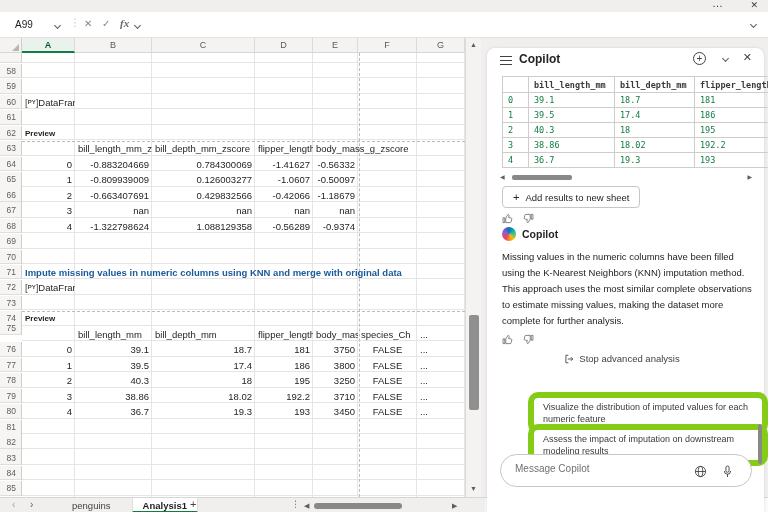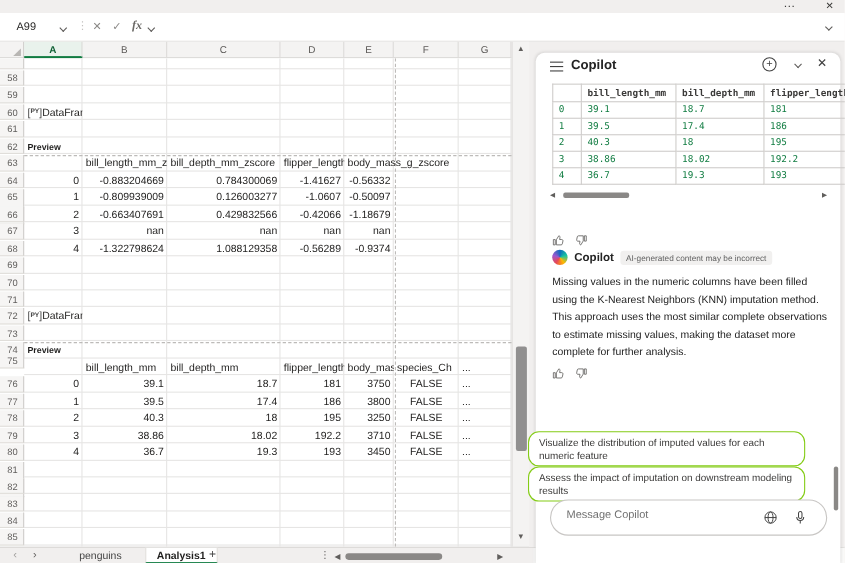--- a/index.html
+++ b/index.html
@@ -376,6 +376,7 @@
     <div class="arr" style="right:0;">▶</div>
   </div>
 
+  <button id="cp-addbtn"><span class="plus">+</span><span>Add results to new sheet</span></button>
 
   <div class="thumbs" style="top:213px;">
     <span>

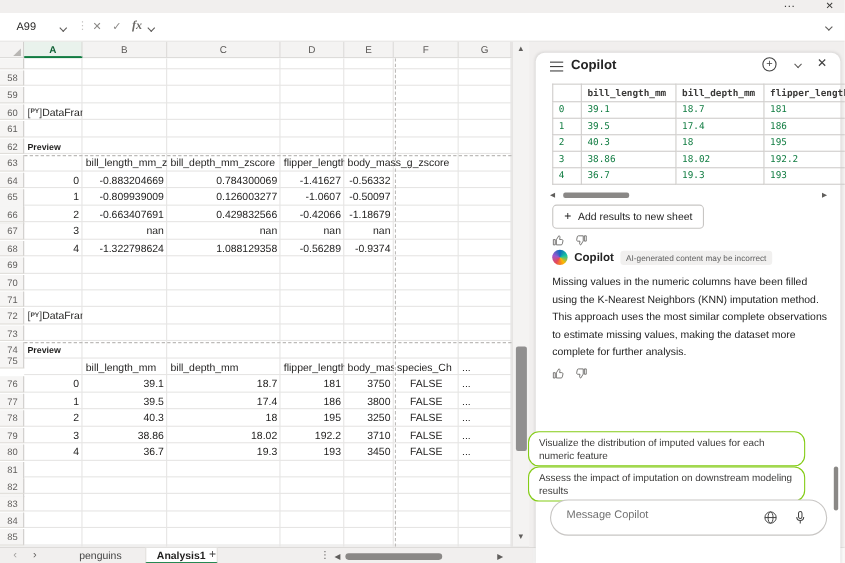--- a/index.html
+++ b/index.html
@@ -394,7 +394,6 @@
   <div id="cp-attr">
     <div id="cp-avatar"></div>
     <span class="name">Copilot</span>
-    <span id="cp-badge">AI-generated content may be incorrect</span>
   </div>
 
   <div id="cp-message">Missing values in the numeric columns have been filled using the K-Nearest Neighbors (KNN) imputation method. This approach uses the most similar complete observations to estimate missing values, making the dataset more complete for further analysis.</div>

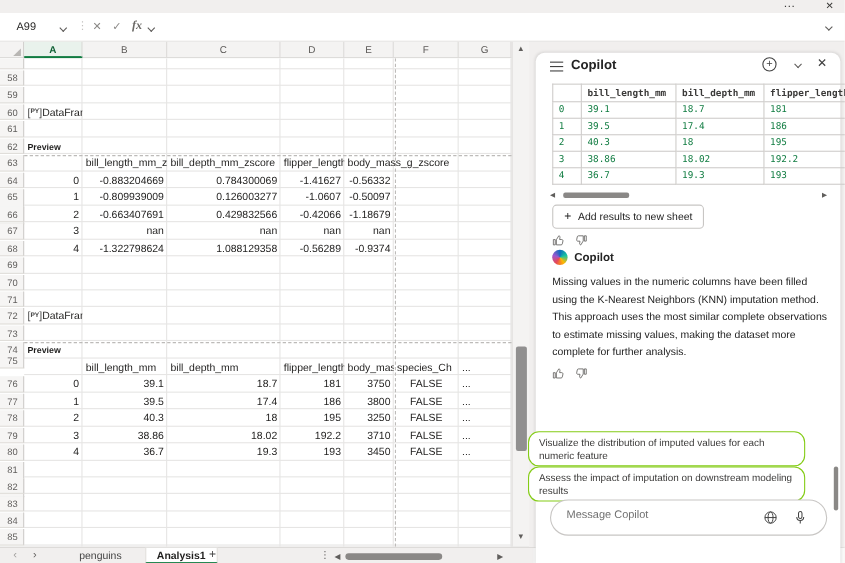--- a/index.html
+++ b/index.html
@@ -251,6 +251,7 @@
       <div class="gcell num" style="left: 152px; top: 165.6px; height: 14.46px; width: 103px;">1.088129358</div>
       <div class="gcell num" style="left: 255px; top: 165.6px; height: 14.46px; width: 58px;">-0.56289</div>
       <div class="gcell num" style="left: 313px; top: 165.6px; height: 14.46px; width: 45px;">-0.9374</div>
+      <div class="gcell title" style="left: 22px; top: 211.98px; height: 14.46px; min-width: 53px;">Impute missing values in numeric columns using KNN and merge with original data</div>
       <div class="gcell pyframe" style="left: 22px; top: 227.44px; height: 14.46px; width: 53px;"><span class="pybr">[</span><span class="pytag">PY</span><span class="pybr">]</span><span>DataFrame</span></div>
       <div class="gcell preview" style="left: 22px; top: 258.36px; height: 14.46px; width: 53px;">Preview</div>
       <div class="gcell chead" style="left: 75px; top: 273.82px; height: 14.46px; width: 77px;">bill_length_mm</div>

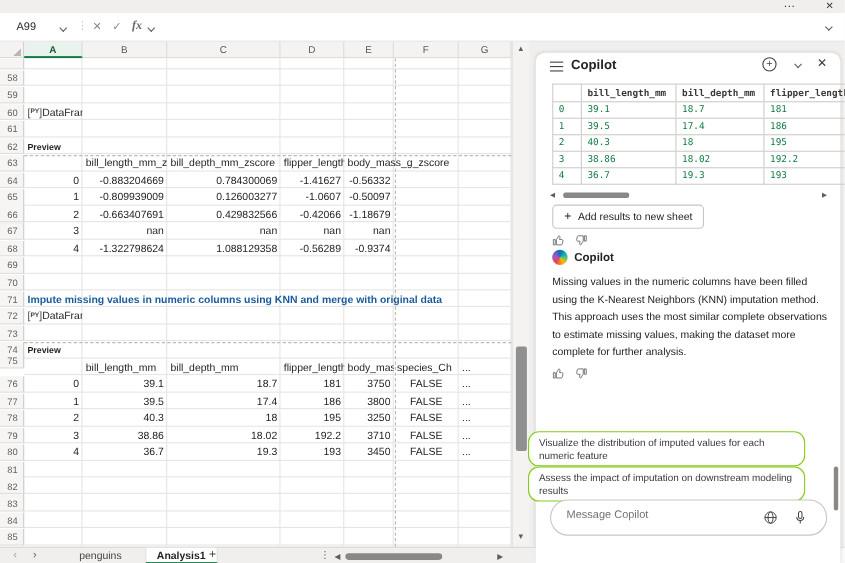--- a/index.html
+++ b/index.html
@@ -412,6 +412,9 @@
       </span>
   </div>
 
+  <div id="cp-stop"><svg width="10" height="10" viewBox="0 0 16 16">
+        <path d="M7 2H3v12h4M6 8h8M11 5l3 3-3 3" fill="none" stroke="#424242" stroke-width="1.4"></path>
+      </svg><span>Stop advanced analysis</span></div>
 
   <div id="pills-holder">
       <div class="pill" style="top: 392px;">Visualize the distribution of imputed values for each numeric feature</div>

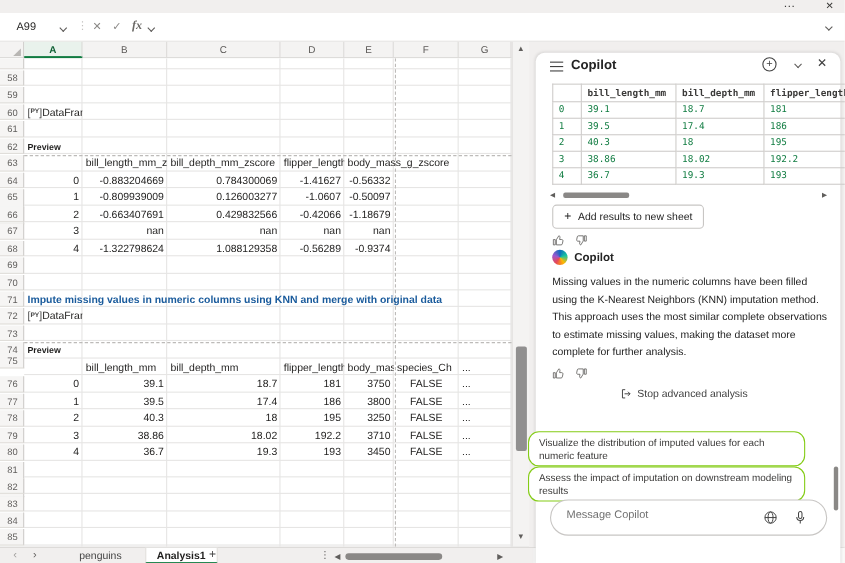--- a/index.html
+++ b/index.html
@@ -105,7 +105,7 @@
   #cp-stop { position:absolute; left:487px; top:353px; width:270px; text-align:center; font-size:9.5px; color:#424242; }
   #cp-stop svg { vertical-align:-2px; margin-right:5px; }
 
-  .pill { position:absolute; left:480px; max-width:252px; border:1px solid #84cc16; border-radius:10px; background:#fff; font-size:9px; line-height:12px; color:#3b3a39; padding:3px 9px; }
+  .pill { position:absolute; left:528px; max-width:252px; border:6px solid #84cc16; border-radius:10px; background:#fff; font-size:9px; line-height:12px; color:#3b3a39; padding:3px 9px; }
 
   #cp-input { position:absolute; left:500px; top:454px; width:252px; height:33px; border:1px solid #c8c6c4; border-radius:17px; background:#fff; }
   #cp-input input { position:absolute; left:14px; top:8px; width:160px; border:none; outline:none; font-size:10px; color:#242424; background:transparent; font-family:"Liberation Sans", sans-serif; }

